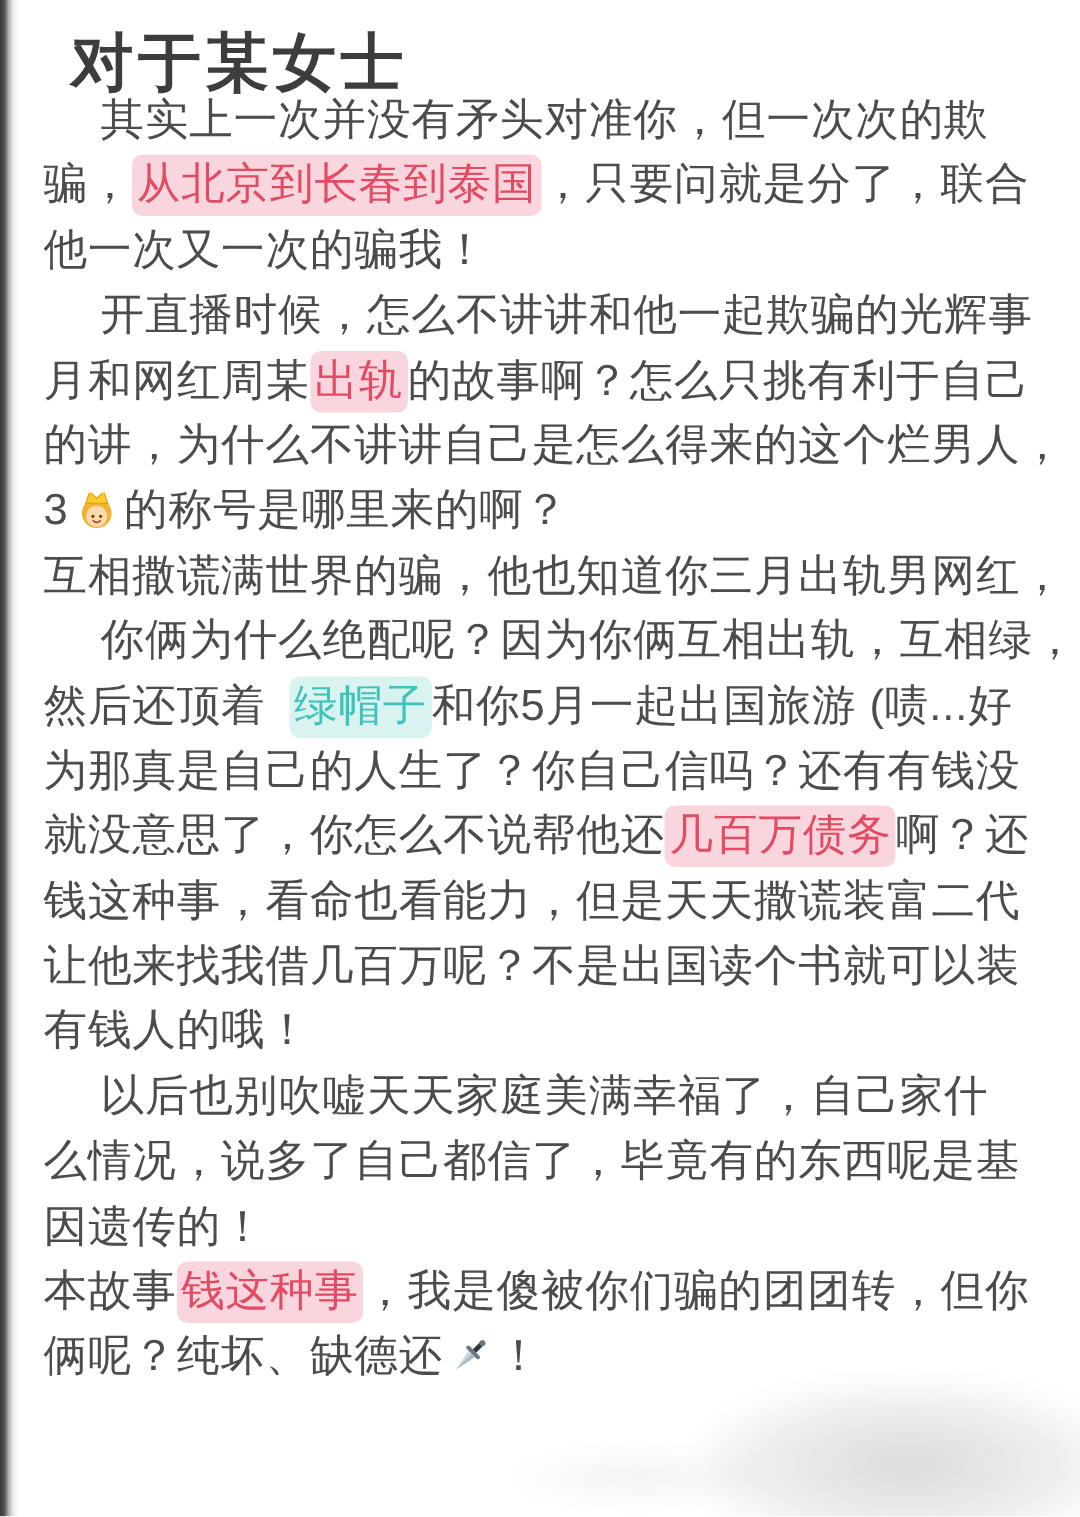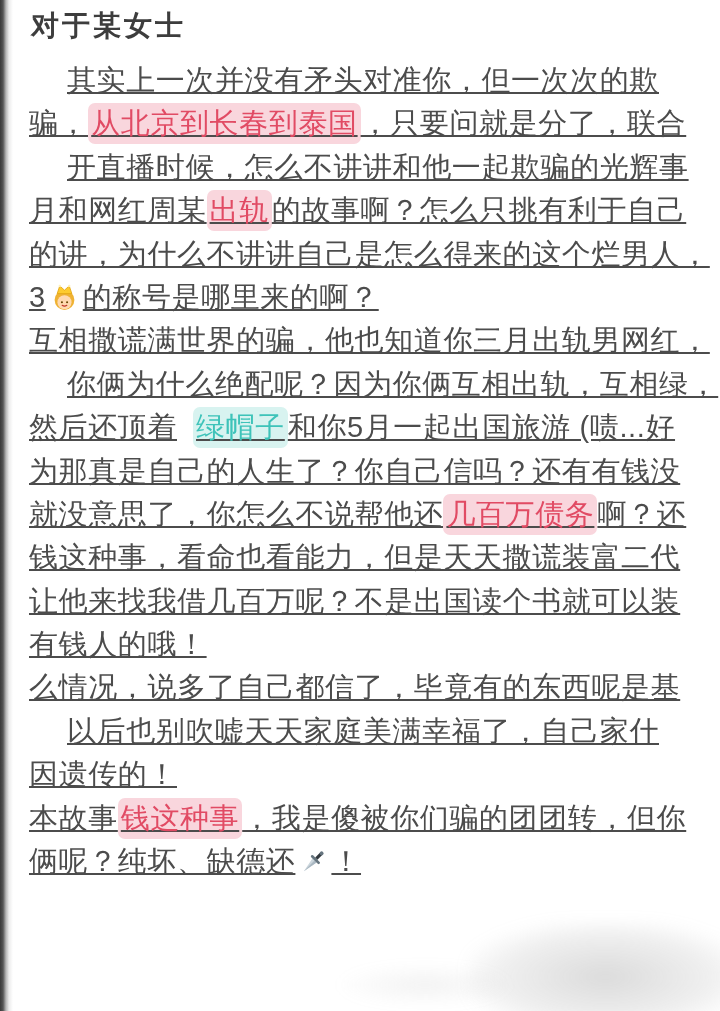--- a/index.html
+++ b/index.html
@@ -33,8 +33,8 @@
     position: absolute;
     left: 31px;
     top: 0px;
-    margin: 0;
-    font-size: 28px;
+    margin: 16px;
+    font-size: 42px;
     line-height: 52px;
     font-weight: 700;
     letter-spacing: 3px;

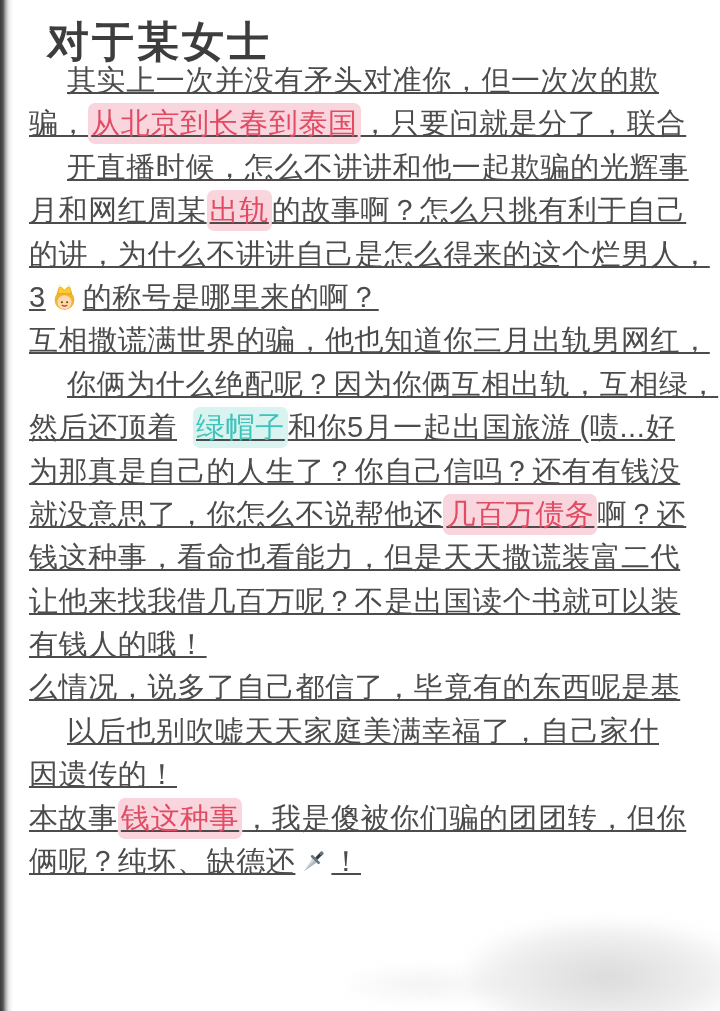--- a/index.html
+++ b/index.html
@@ -51,7 +51,7 @@
     color: var(--body-text, #4c4c4c);
     z-index: 2;
   }
-  .paragraph { margin: 0; text-decoration: underline; }
+  .paragraph { margin: 0; }
   .line {
     height: 43.4px;
     line-height: 43.4px;

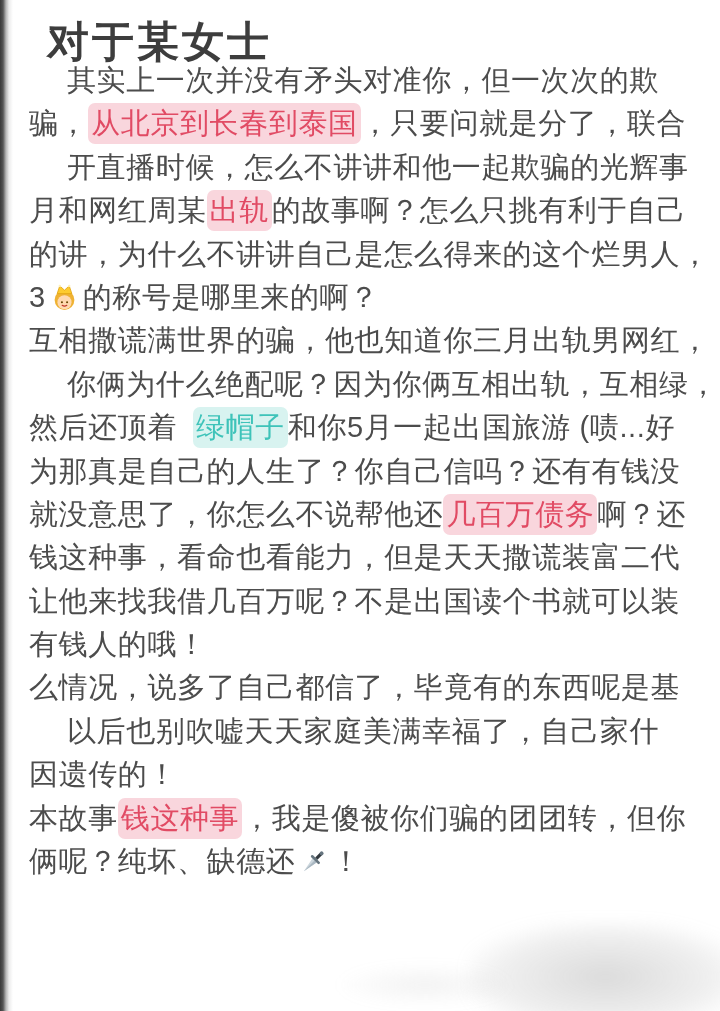--- a/index.html
+++ b/index.html
@@ -112,6 +112,7 @@
       <div class="paragraph">
         <div class="line indent"><span>其实上一次并没有矛头对准你，但一次次的欺</span></div>
         <div class="line"><span>骗，</span><span class="hl hl-pink">从北京到长春到泰国</span><span>，只要问就是分了，联合</span></div>
+        <div class="line"><span>他一次又一次的骗我！</span></div>
       </div>
       <div class="paragraph">
         <div class="line indent"><span>开直播时候，怎么不讲讲和他一起欺骗的光辉事</span></div>

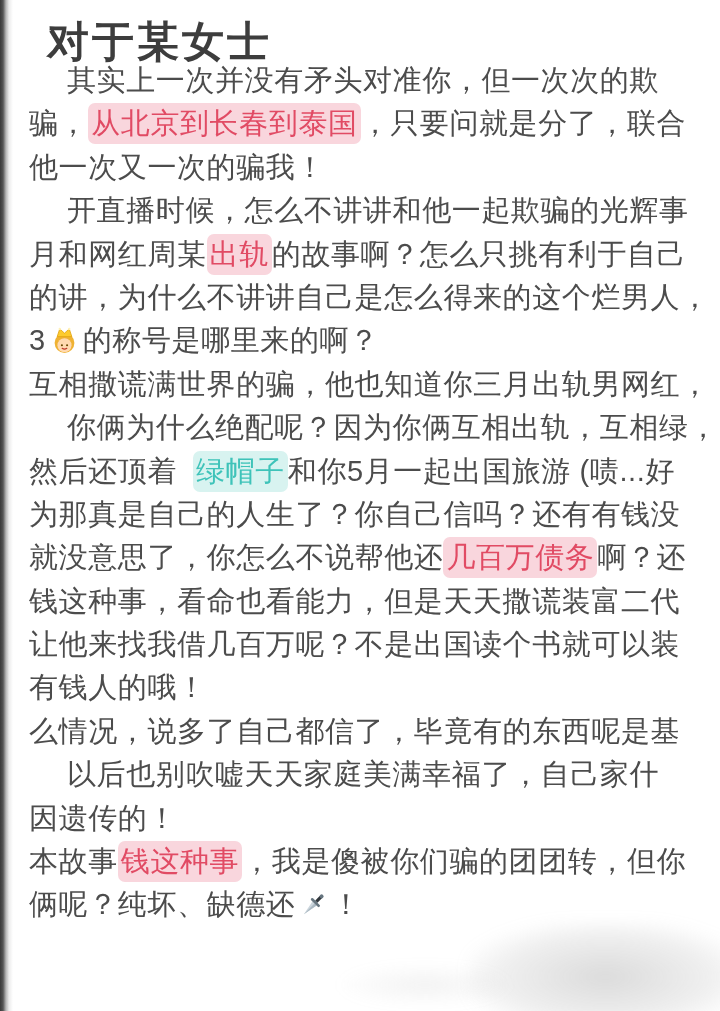--- a/index.html
+++ b/index.html
@@ -140,8 +140,8 @@
         <div class="line"><span>有钱人的哦！</span></div>
       </div>
       <div class="paragraph">
+        <div class="line indent"><span>以后也别吹嘘天天家庭美满幸福了，自己家什</span></div>
         <div class="line"><span>么情况，说多了自己都信了，毕竟有的东西呢是基</span></div>
-        <div class="line indent"><span>以后也别吹嘘天天家庭美满幸福了，自己家什</span></div>
         <div class="line"><span>因遗传的！</span></div>
       </div>
       <div class="paragraph">

